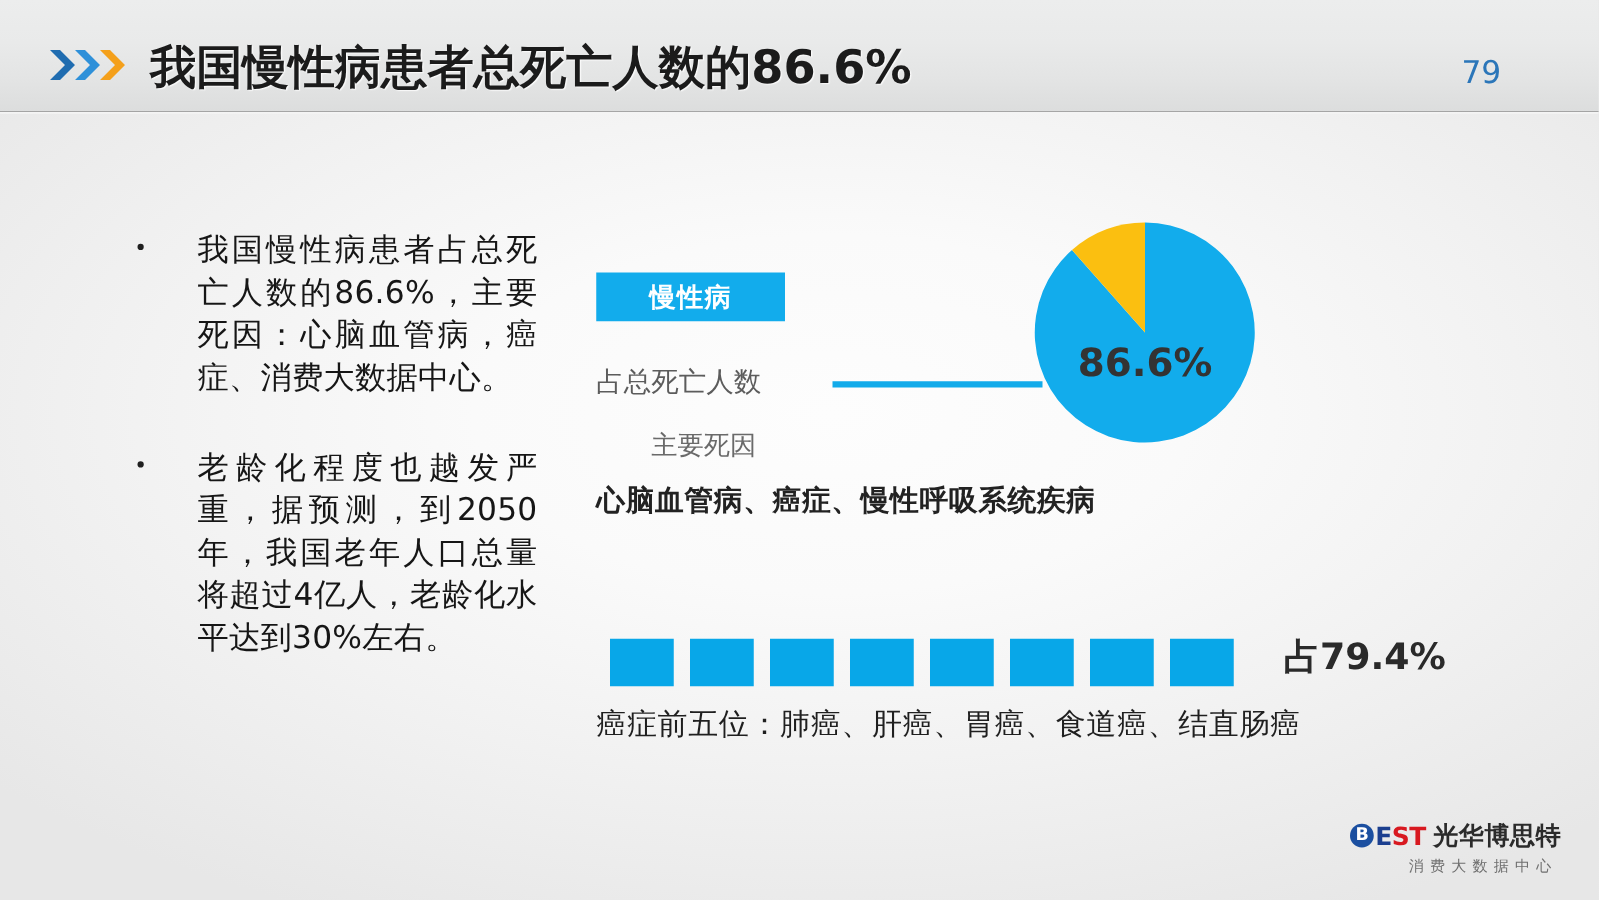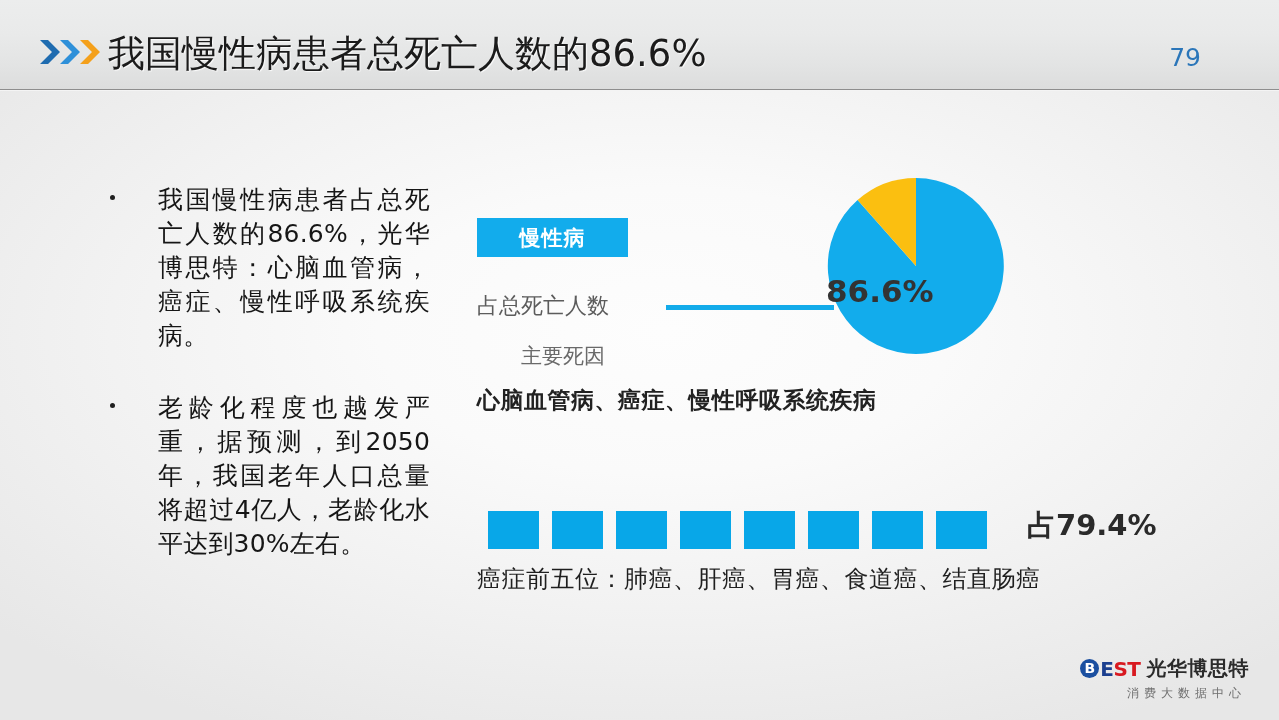--- a/index.html
+++ b/index.html
@@ -47,10 +47,10 @@
 
   .page-title {
     position: absolute;
-    left: 108px;
+    left: 120px;
     top: 29px;
     font-size: 37px;
-    font-weight: normal;
+    font-weight: bold;
     color: #1b1b1b;
     letter-spacing: 0px;
     text-shadow: 1px 1px 1px rgba(255,255,255,0.85);

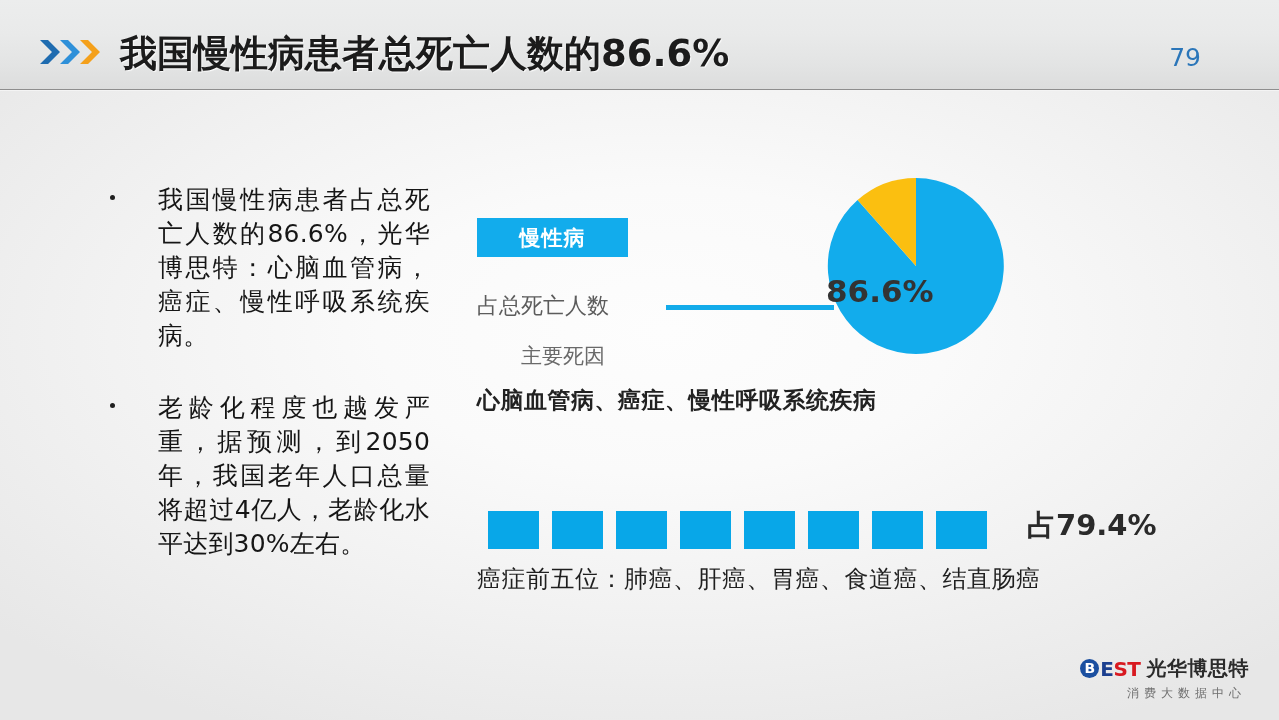--- a/index.html
+++ b/index.html
@@ -276,7 +276,7 @@
   <div class="bullets">
     <div class="bullet-block">
       <span class="bullet-dot"></span>
-      <div class="bullet-text">我国慢性病患者占总死亡人数的86.6%，光华博思特：心脑血管病，癌症、慢性呼吸系统疾病。</div>
+      <div class="bullet-text">我国慢性病患者占总死亡人数的86.6%，主要死因：心脑血管病，癌症、消费大数据中心。</div>
     </div>
     <div class="bullet-block">
       <span class="bullet-dot"></span>

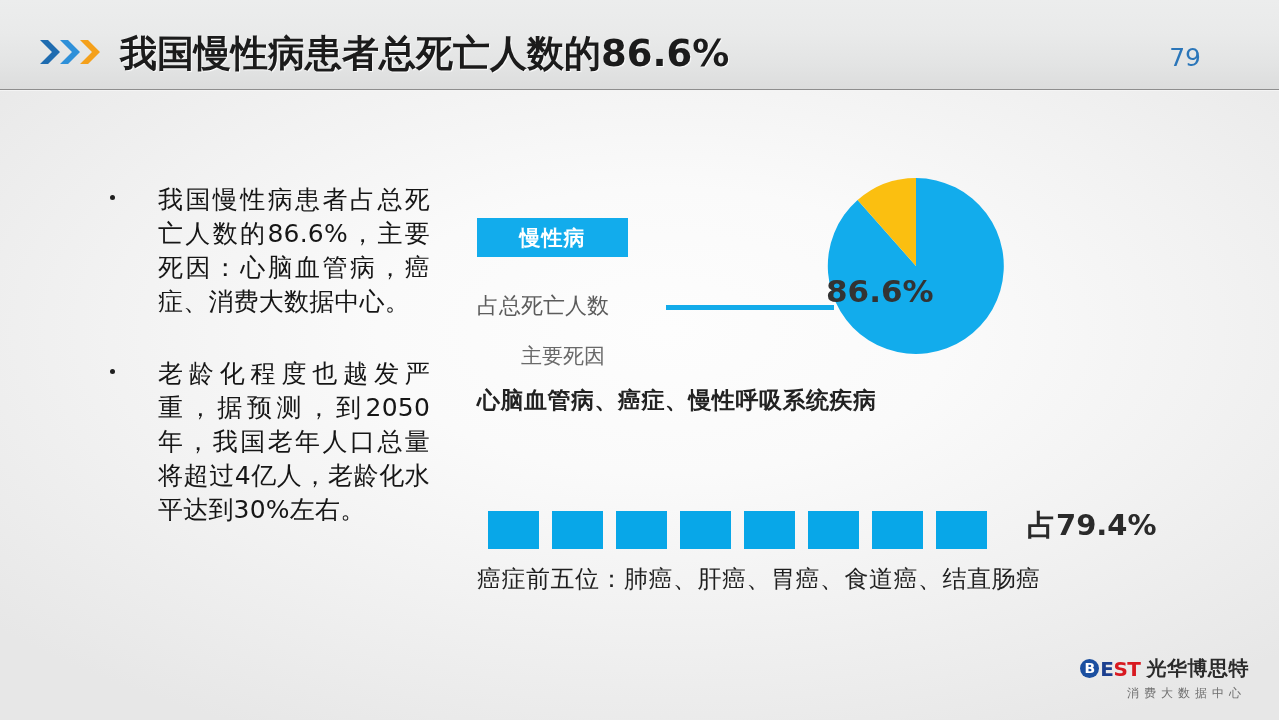--- a/index.html
+++ b/index.html
@@ -129,6 +129,7 @@
     width: 180px; height: 180px;
     display: flex;
     align-items: center;
+    justify-content: center;
     padding-top: 50px;
     box-sizing: border-box;
   }

